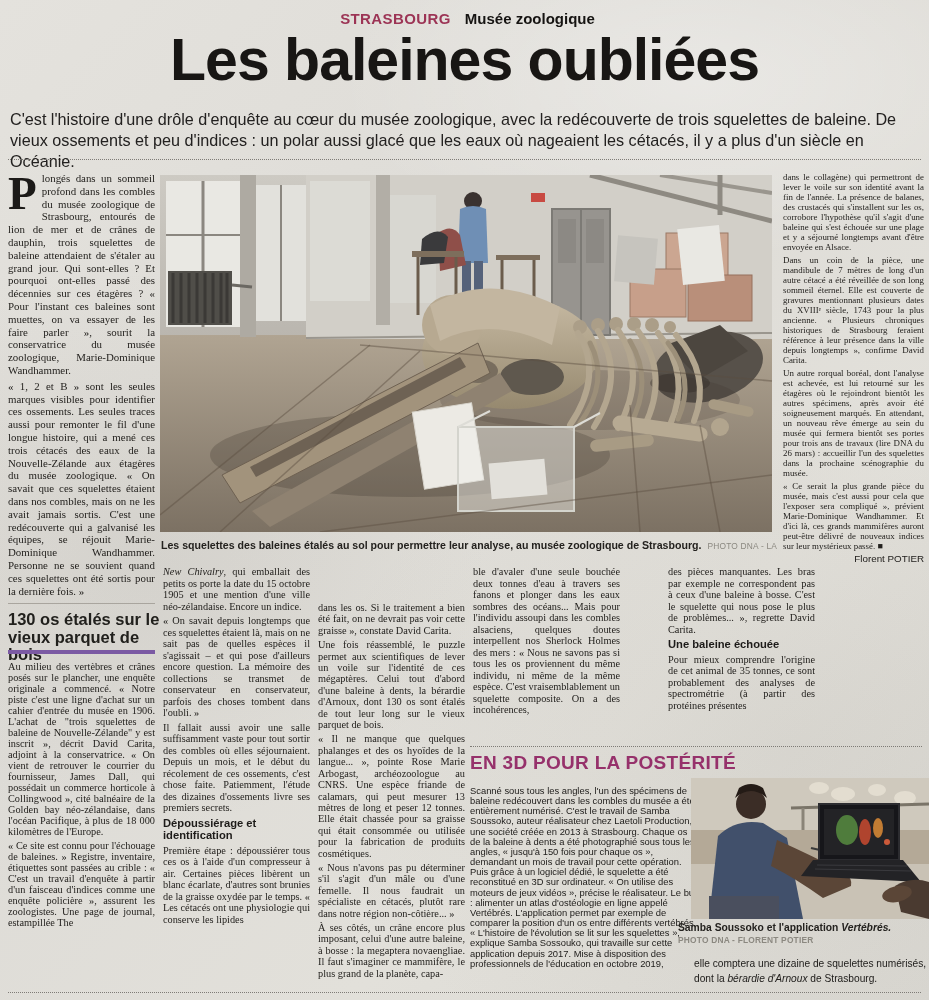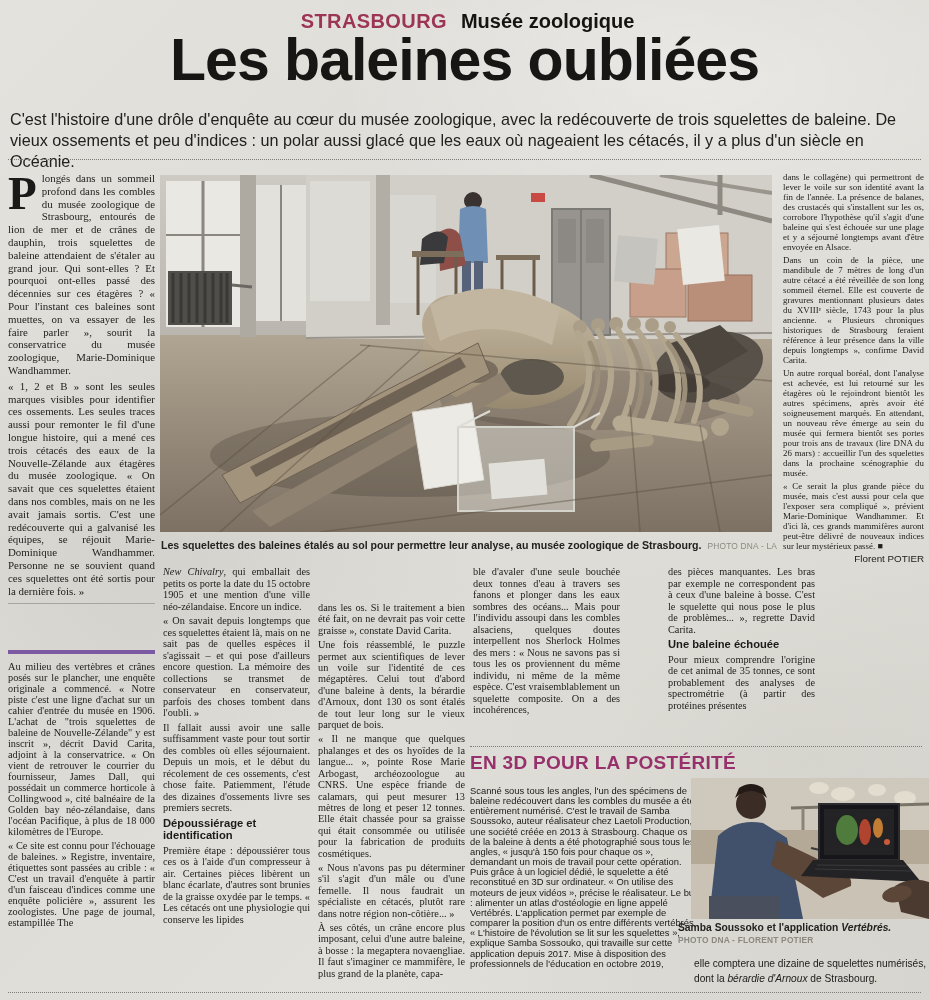--- a/index.html
+++ b/index.html
@@ -11,7 +11,7 @@
       linear-gradient(135deg,#e4e2dd 0%,#dedcd7 40%,#e2e0da 70%,#d9d7d1 100%);
     font-family:"Liberation Serif", serif; color:#24221f;}
   .kicker{position:absolute;top:10px;left:6px;right:0;text-align:center;
-    font-family:"Liberation Sans", sans-serif;font-weight:bold;font-size:20px;}
+    font-family:"Liberation Sans", sans-serif;font-weight:bold;font-size:15px;}
   .kicker .loc{color:#9c3455;letter-spacing:.4px;margin-right:14px;}
   .kicker .topic{color:#161412;}
   .headline{position:absolute;top:26px;left:0;right:0;text-align:center;

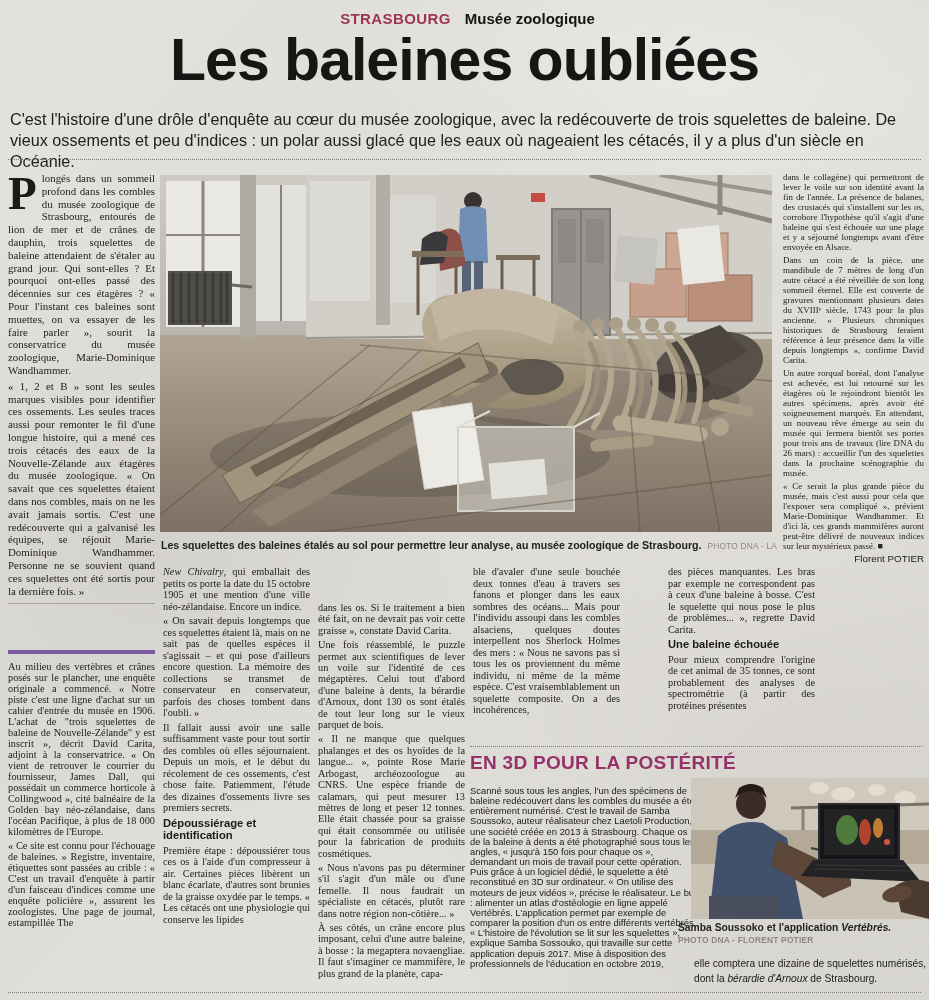--- a/index.html
+++ b/index.html
@@ -75,6 +75,7 @@
   </div>
 
   <div class="rule-solid" style="top:603px;left:8px;width:147px;"></div>
+  <div class="c1head">130 os étalés sur le vieux parquet de bois</div>
   <div class="c1bar"></div>
 
   <div class="bodycol c1b">

